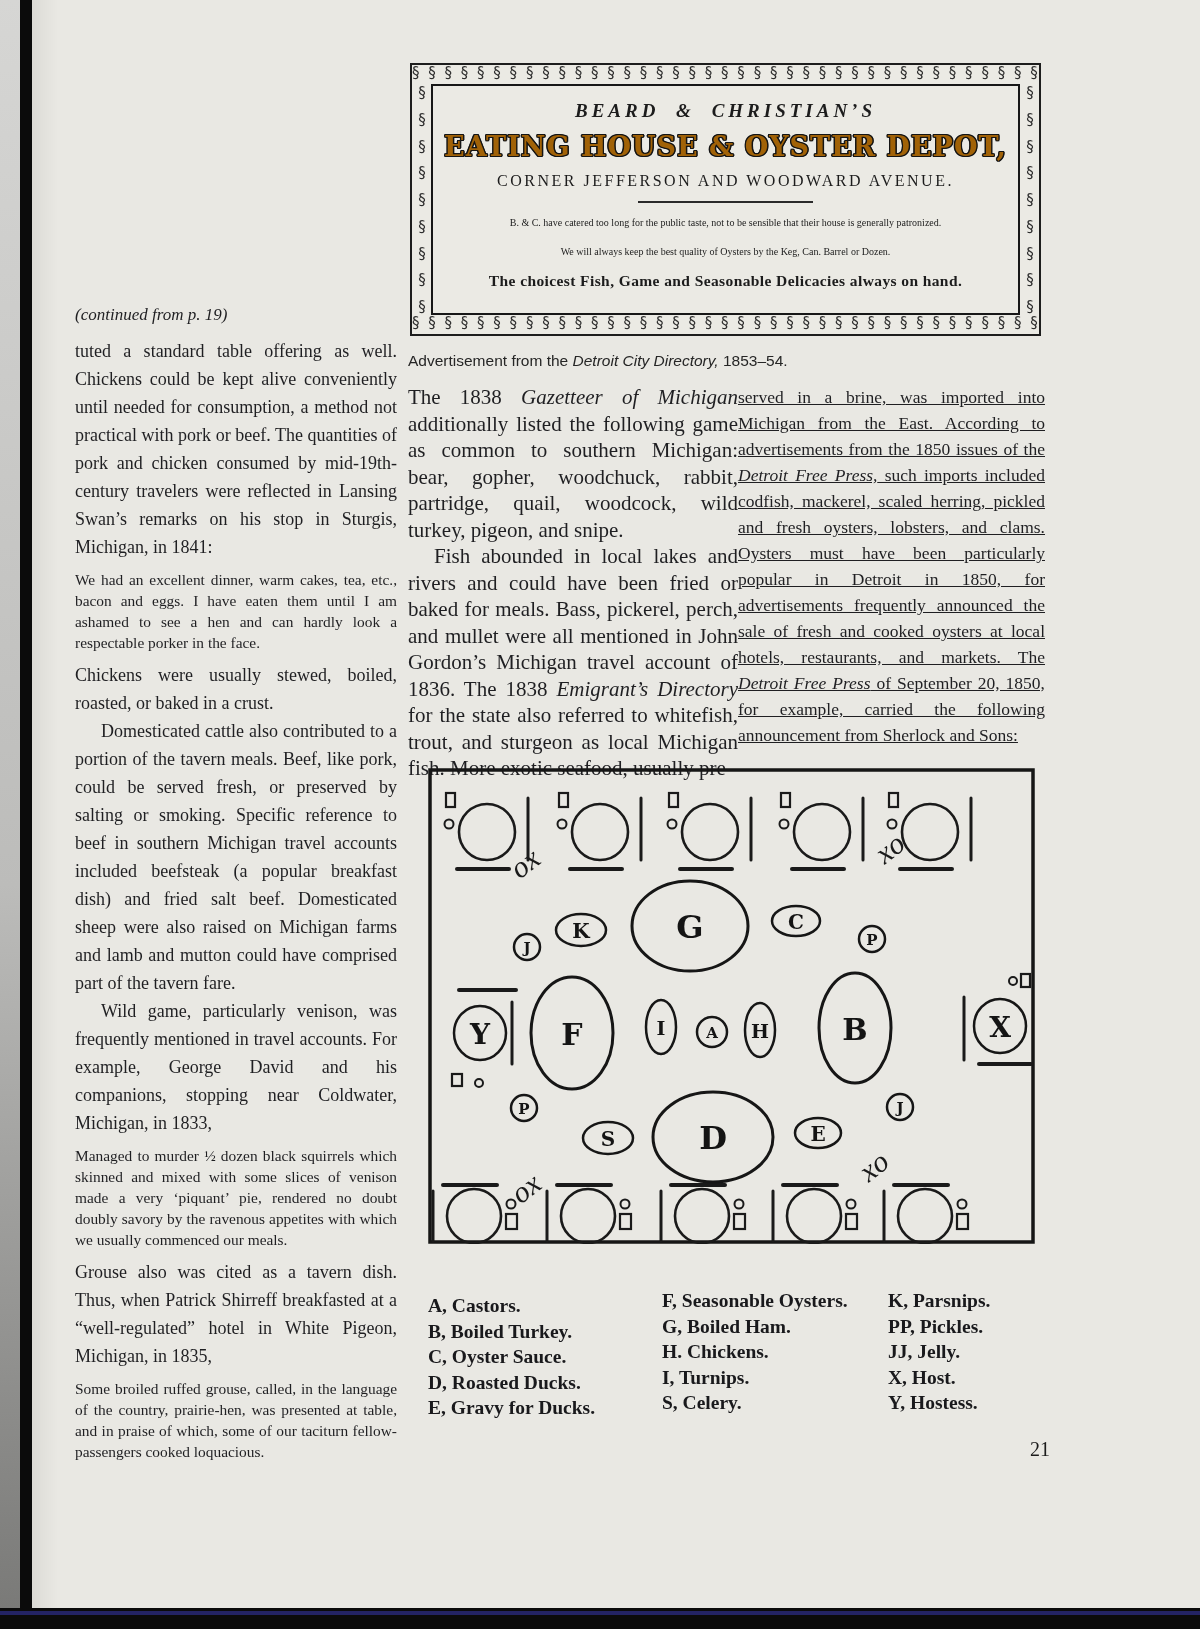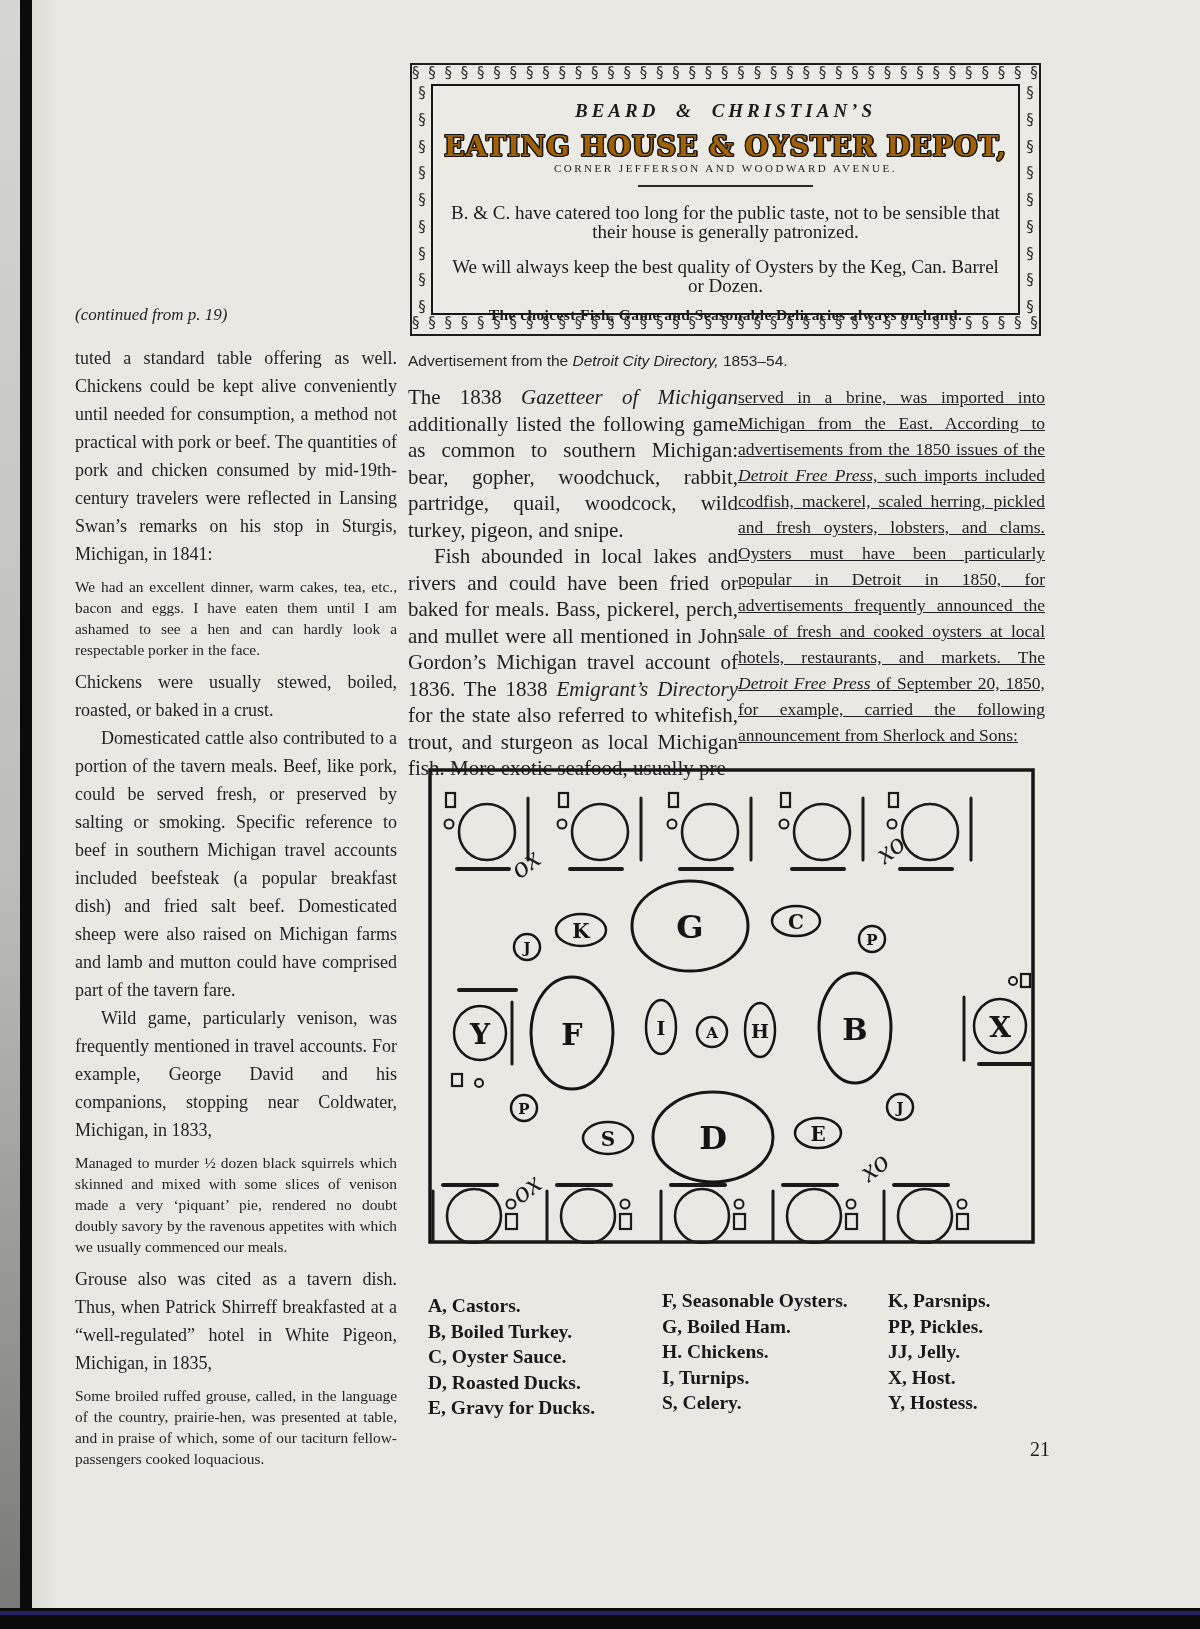--- a/index.html
+++ b/index.html
@@ -22,7 +22,7 @@
   .ad-t1{margin-top:6px;font-style:italic;font-weight:bold;font-size:19px;letter-spacing:4px;word-spacing:8px;}
   .ad-t2{margin-top:9px;font-weight:bold;font-family:"DejaVu Serif",serif;font-size:27px;letter-spacing:1px;white-space:nowrap;color:#a16207;
     text-shadow:-1.4px 0 #141414,1.4px 0 #141414,0 -1.4px #141414,0 1.4px #141414,-1px -1px #141414,1px 1px #141414,-1px 1px #141414,1px -1px #141414;}
-  .ad-addr{margin-top:0;font-size:11px;letter-spacing:2.5px;}
+  .ad-addr{margin-top:10px;font-size:16px;letter-spacing:2.5px;}
   .ad-rule{width:175px;height:2px;background:#2a2a2a;margin:11px auto 2px;}
   .ad-p{margin-top:16px;font-size:19px;line-height:19px;padding:0 2px;}
   .ad-p3{margin-top:11px;font-size:15.5px;font-weight:bold;letter-spacing:0.4px;}

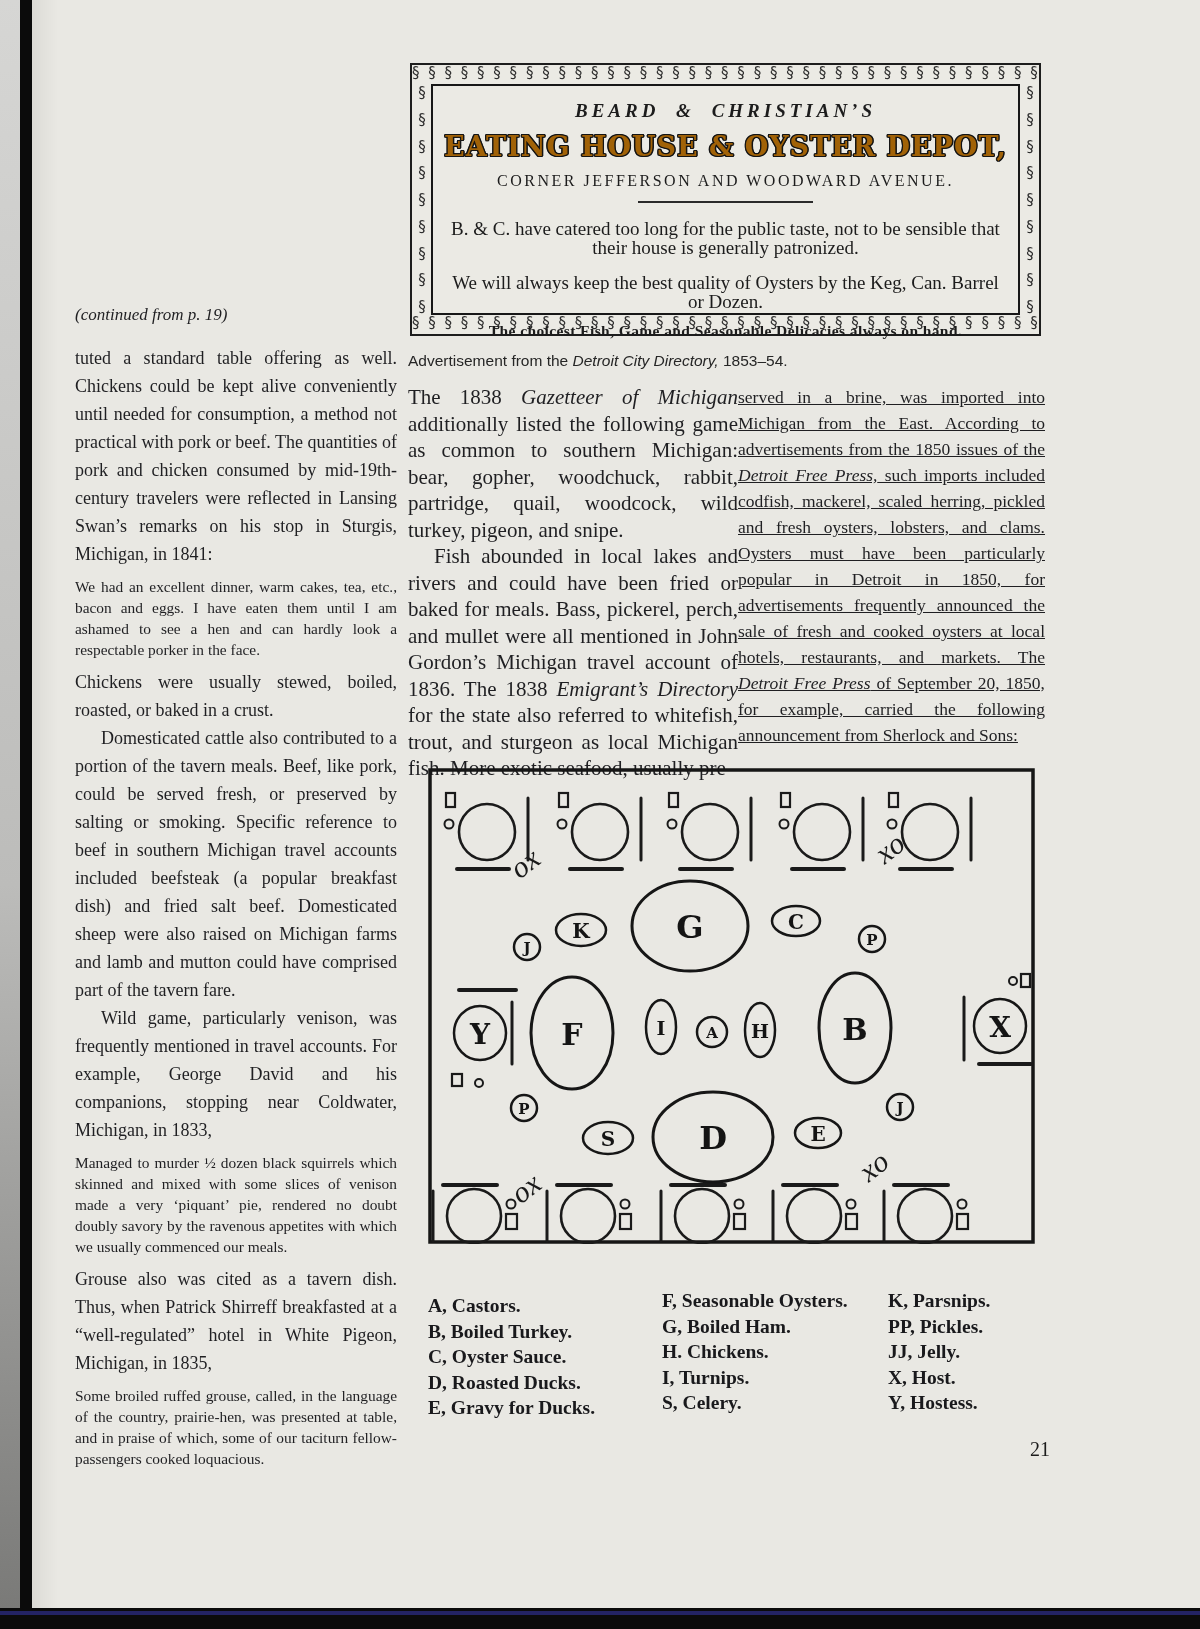--- a/index.html
+++ b/index.html
@@ -24,7 +24,7 @@
     text-shadow:-1.4px 0 #141414,1.4px 0 #141414,0 -1.4px #141414,0 1.4px #141414,-1px -1px #141414,1px 1px #141414,-1px 1px #141414,1px -1px #141414;}
   .ad-addr{margin-top:10px;font-size:16px;letter-spacing:2.5px;}
   .ad-rule{width:175px;height:2px;background:#2a2a2a;margin:11px auto 2px;}
-  .ad-p{margin-top:16px;font-size:19px;line-height:19px;padding:0 2px;}
+  .ad-p{margin-top:10px;font-size:10px;line-height:19px;padding:0 2px;}
   .ad-p3{margin-top:11px;font-size:15.5px;font-weight:bold;letter-spacing:0.4px;}
   .ad-cap{position:absolute;left:376px;top:352px;width:640px;font-family:"Liberation Sans",sans-serif;font-size:15.5px;color:#262626;}
 

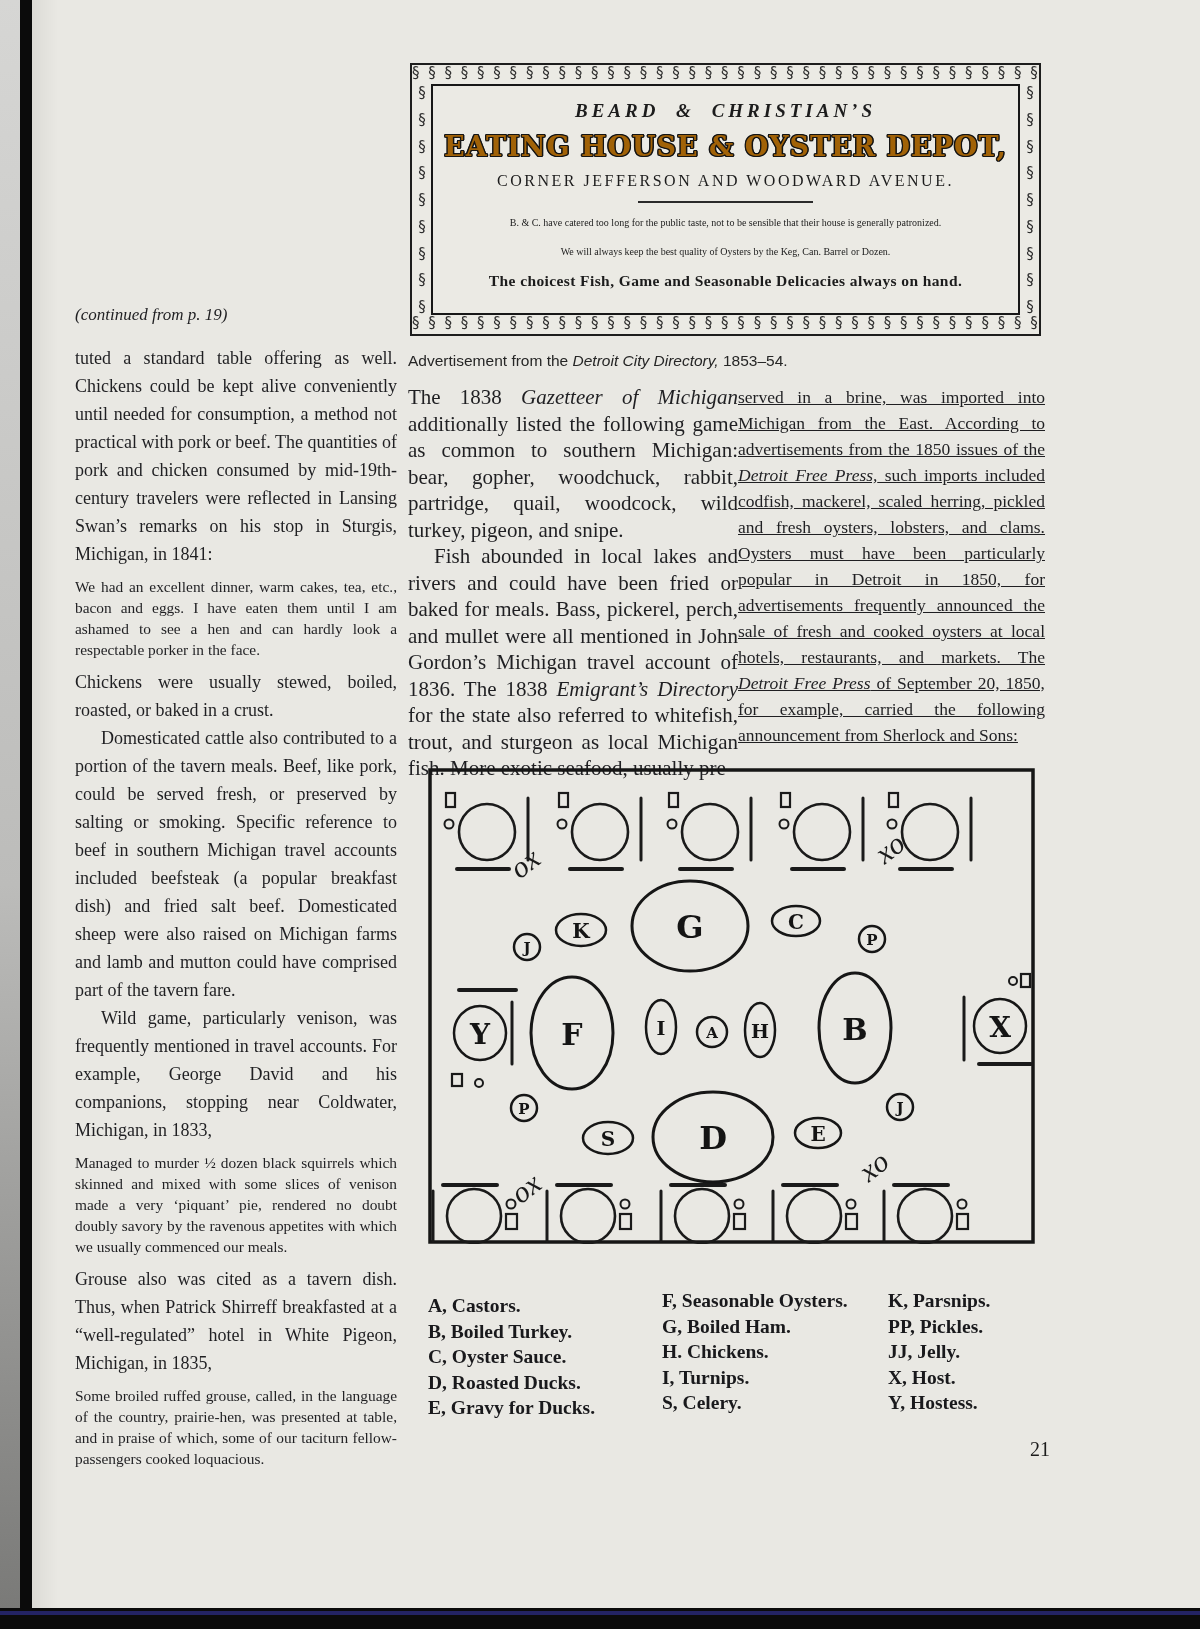--- a/index.html
+++ b/index.html
@@ -31,7 +31,7 @@
   
   .col{position:absolute;font-family:"Liberation Serif",serif;text-align:justify;color:#1f1f22;}
   .col-left{left:43px;top:303px;width:322px;font-size:18px;line-height:28px;}
-  .cont{font-style:italic;font-size:17px;line-height:24px;margin-bottom:17px;text-align:left;}
+  .cont{font-style:italic;font-size:17px;line-height:24px;margin-bottom:10px;text-align:left;}
   .col-mid{left:376px;top:384px;width:330px;font-size:21px;line-height:26.5px;}
   .col-right{left:706px;top:384px;width:307px;font-size:17.5px;line-height:26px;text-decoration:underline;}
   .para{margin:0;}

